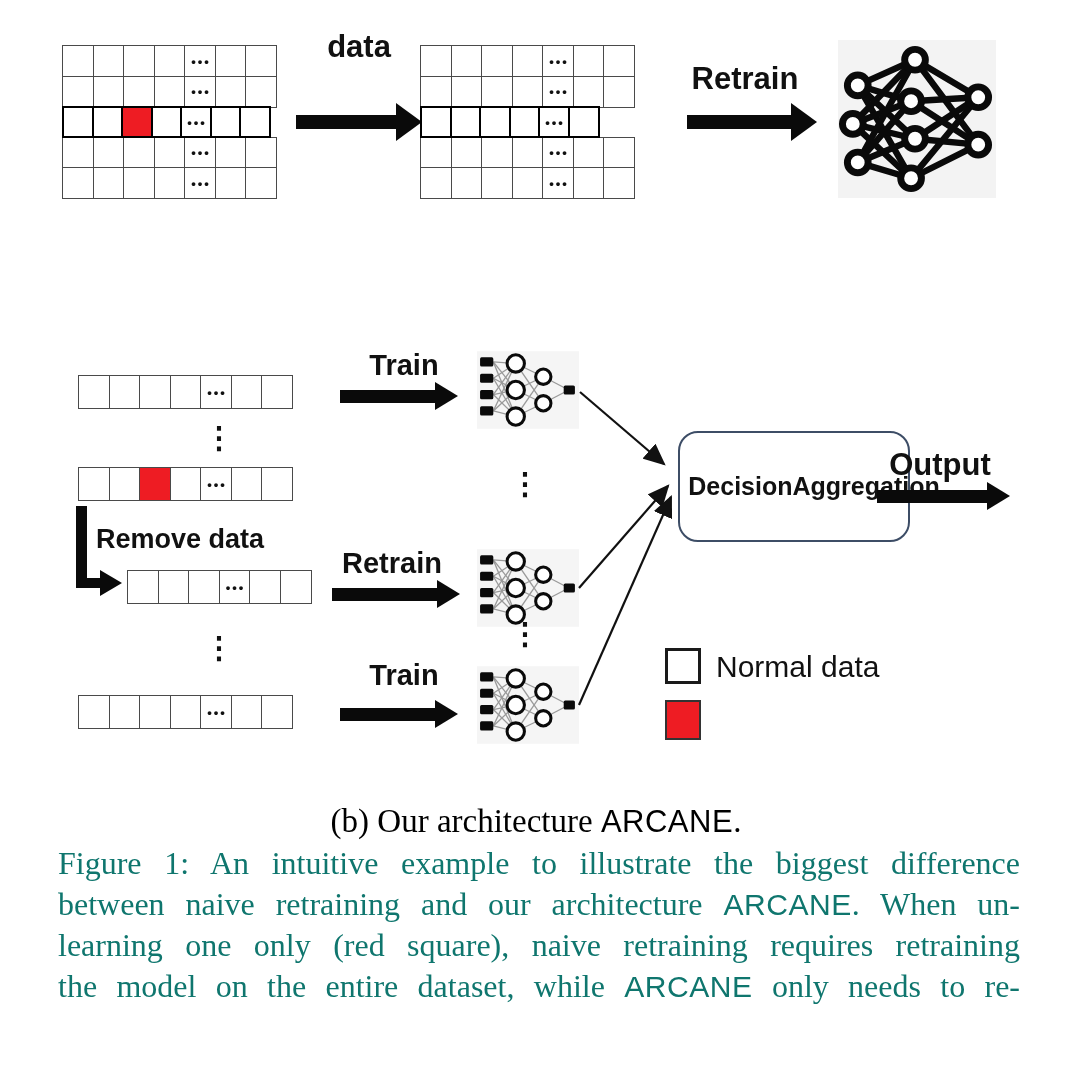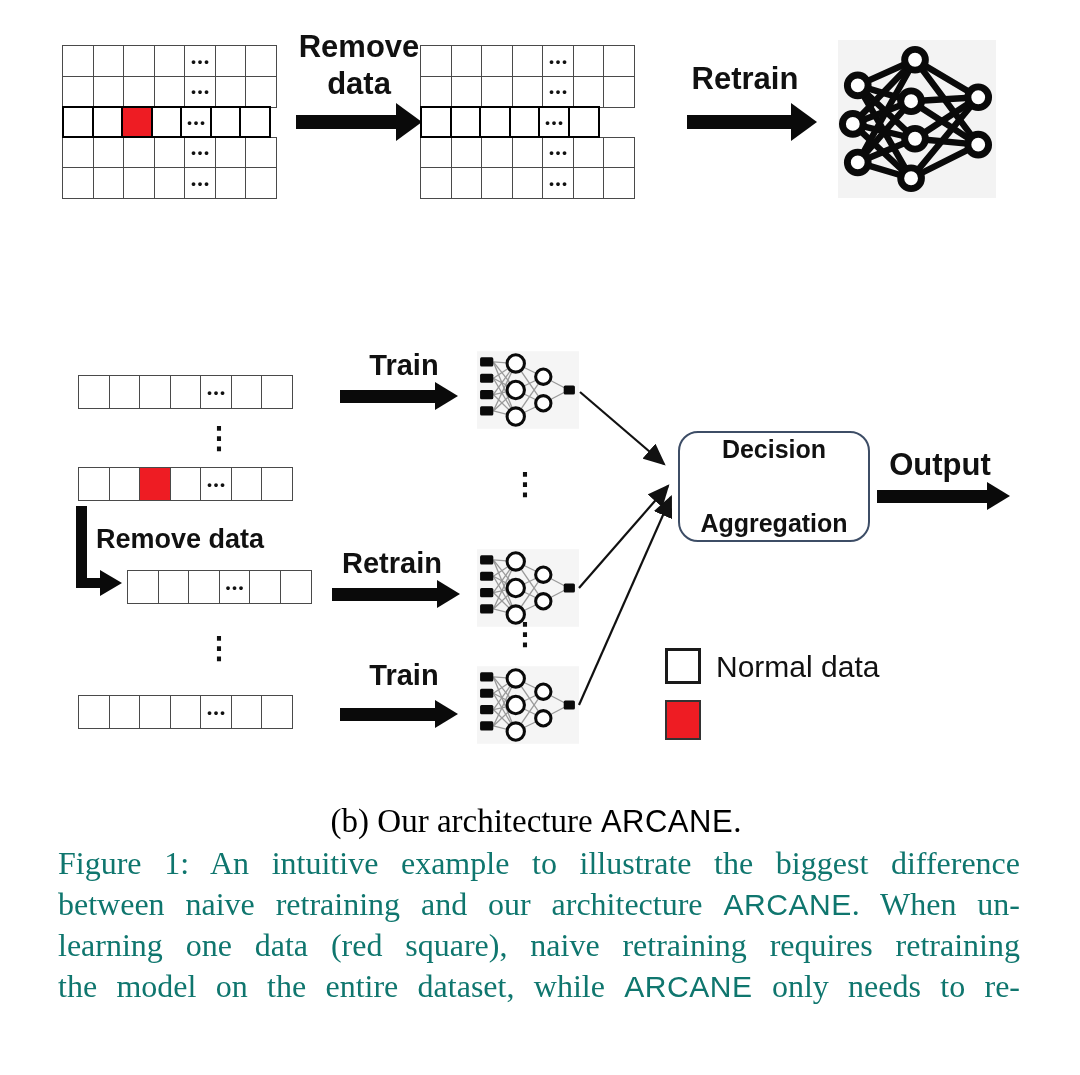--- a/index.html
+++ b/index.html
@@ -120,7 +120,6 @@
     </div>
 
   <div class="dlabel lbl-lg" style="left:288px;top:28px;width:142px;">
-    <div>Remove</div>
     <div>data</div>
   </div>
   <div class="harrow arrow-lg" style="left:296px;top:103px;width:126px;">

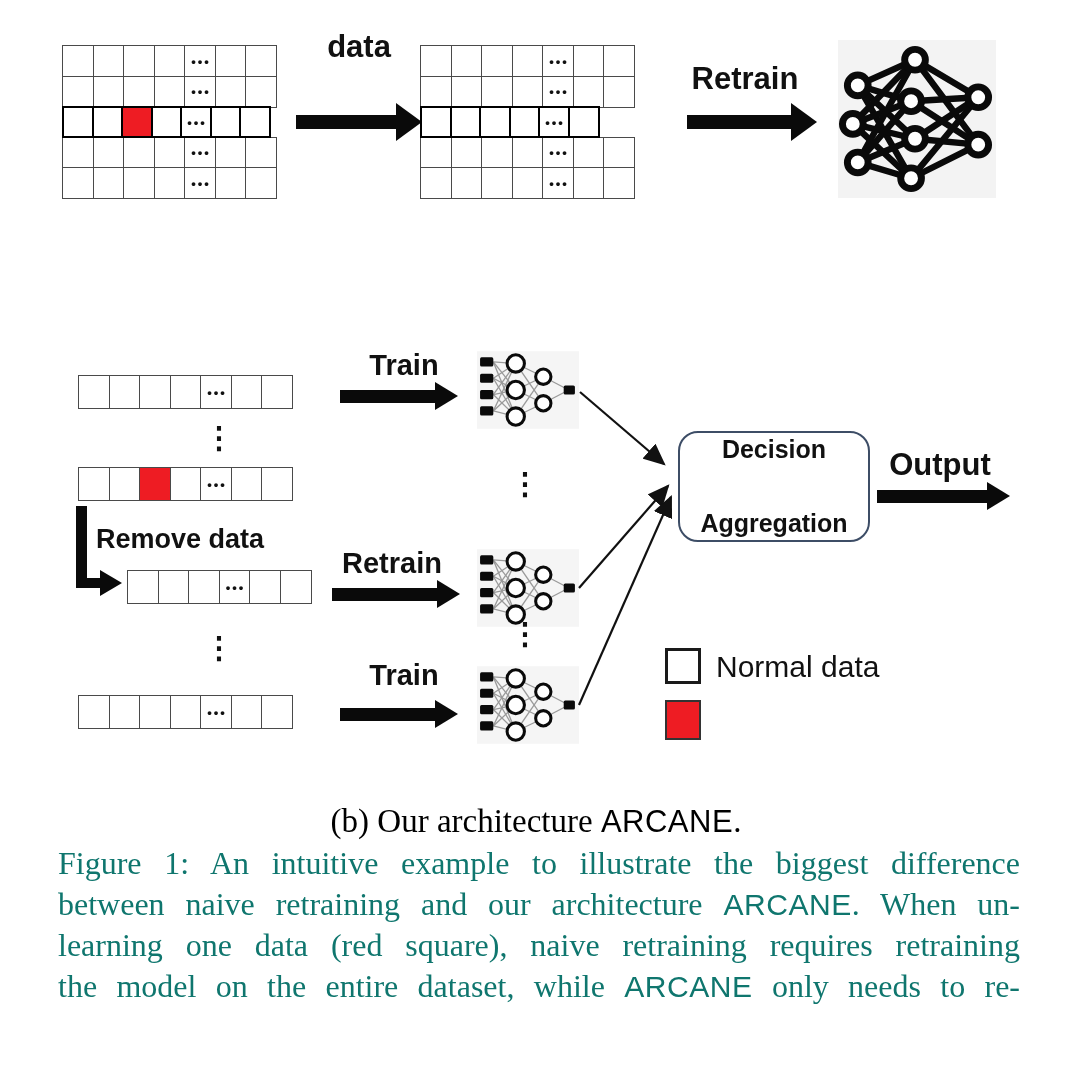--- a/index.html
+++ b/index.html
@@ -49,8 +49,8 @@
 
   
   .decision-box{position:absolute;left:678px;top:431px;width:188px;height:107px;background:#fff;
-                border:2.5px solid #3d4d66;border-radius:20px;display:flex;flex-direction:column;
-                align-items:center;justify-content:space-between;font-weight:700;font-size:25px;line-height:33px;color:#111;}
+                border:2.5px solid #3d4d66;border-radius:20px;display:flex;flex-direction:row;
+                align-items:center;justify-content:center;font-weight:700;font-size:25px;line-height:33px;color:#111;padding-left:40px;}
 
   
   .swatch{position:absolute;box-sizing:border-box;}

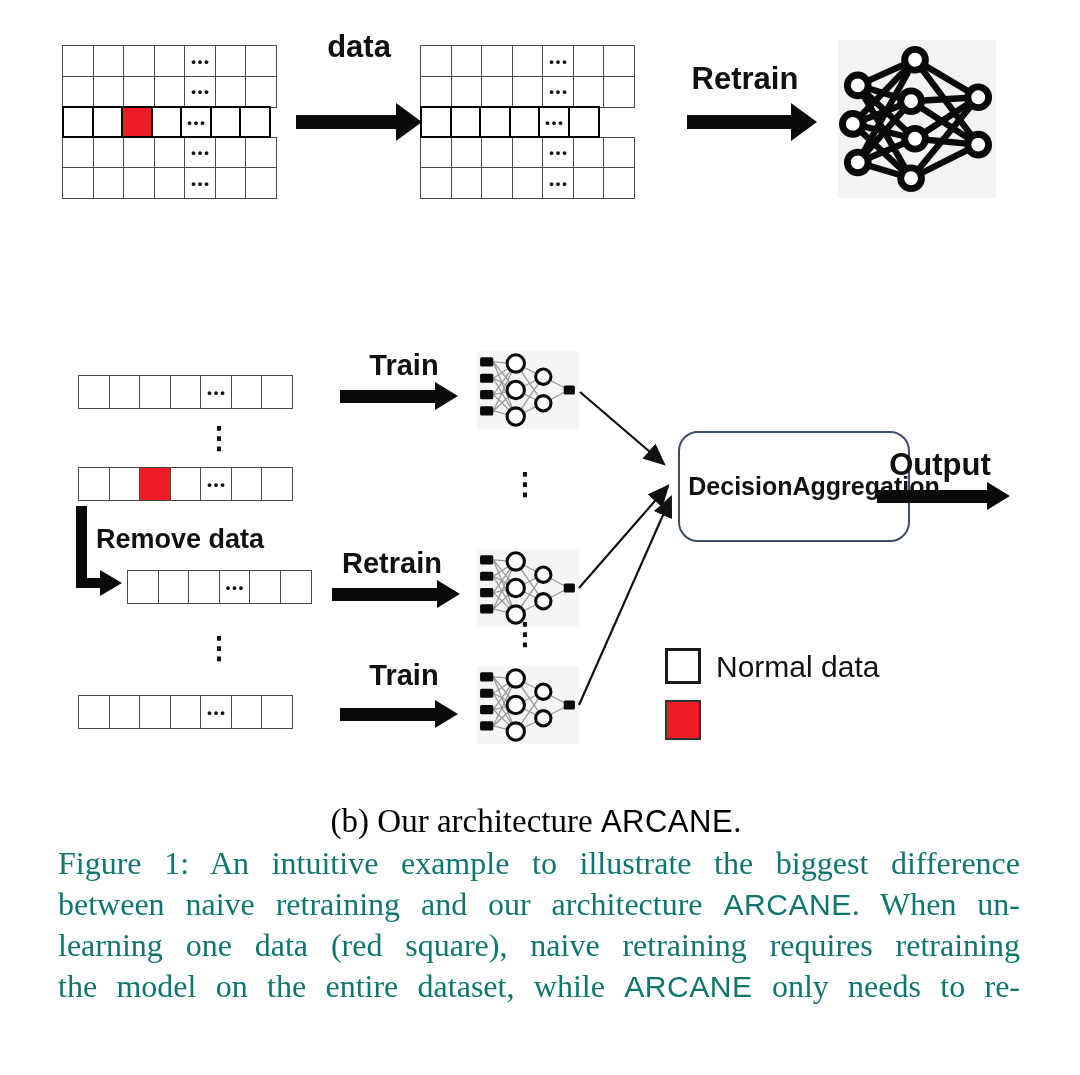--- a/index.html
+++ b/index.html
@@ -385,7 +385,7 @@
   <div class="fig-caption">
       <div class="cap-line">Figure 1: An intuitive example to illustrate the biggest difference</div>
       <div class="cap-line">between naive retraining and our architecture <span class="arcane">ARCANE</span>. When un-</div>
-      <div class="cap-line">learning one data (red square), naive retraining requires retraining</div>
+      <div class="cap-line">learning one only (red square), naive retraining requires retraining</div>
       <div class="cap-line">the model on the entire dataset, while <span class="arcane">ARCANE</span> only needs to re-</div>
     </div>
 

